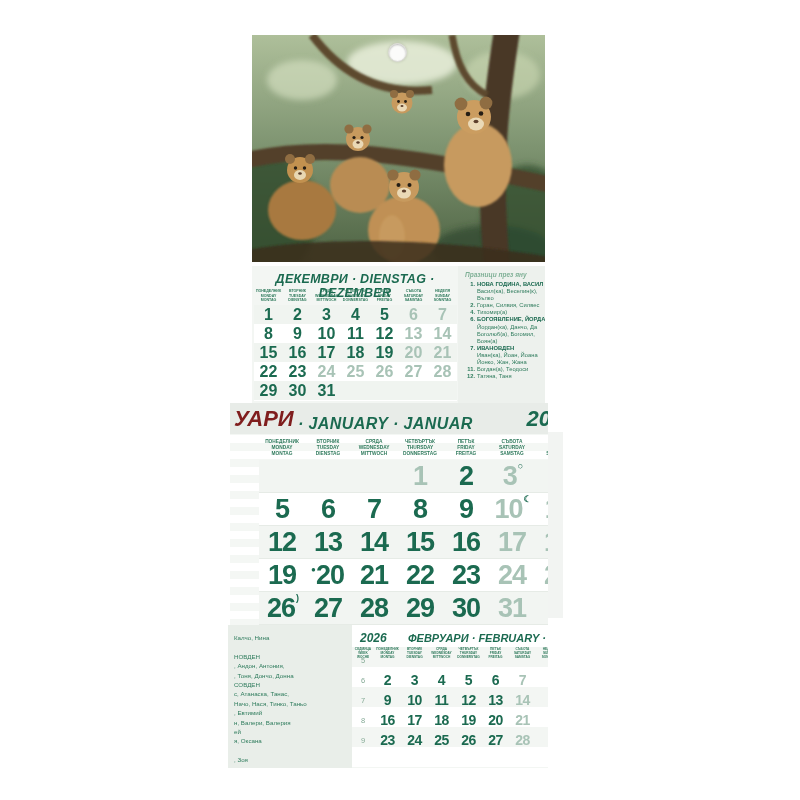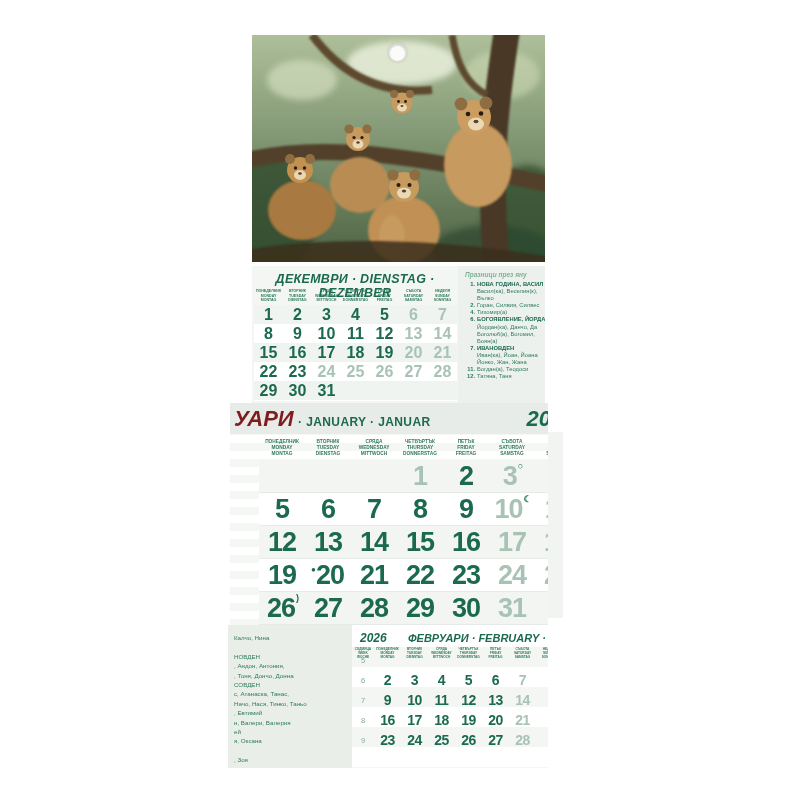--- a/index.html
+++ b/index.html
@@ -36,7 +36,7 @@
        background:repeating-linear-gradient(180deg,#ffffff 0 8px,#f4f7f4 8px 16px);}
   .jan-band{position:absolute;left:0;top:0;width:318px;height:31px;background:#e8ece8;}
   .jt1{position:absolute;left:4px;top:3px;font-size:22px;font-weight:800;font-style:italic;color:#7f1d1d;}
-  .jt2{position:absolute;left:68px;top:12px;font-size:12px;font-weight:bold;color:#1b6a50;letter-spacing:.4px;}
+  .jt2{position:absolute;left:68px;top:12px;font-size:16px;font-weight:bold;font-style:italic;color:#1b6a50;letter-spacing:.4px;}
   .jyear{position:absolute;right:-3px;top:3px;font-size:22px;font-weight:800;font-style:italic;color:#1b6a50;}
   .jan-whdr{position:absolute;left:29px;top:36px;display:flex;}
   .jan-whdr .wh{width:46px;font-size:4.8px;}

